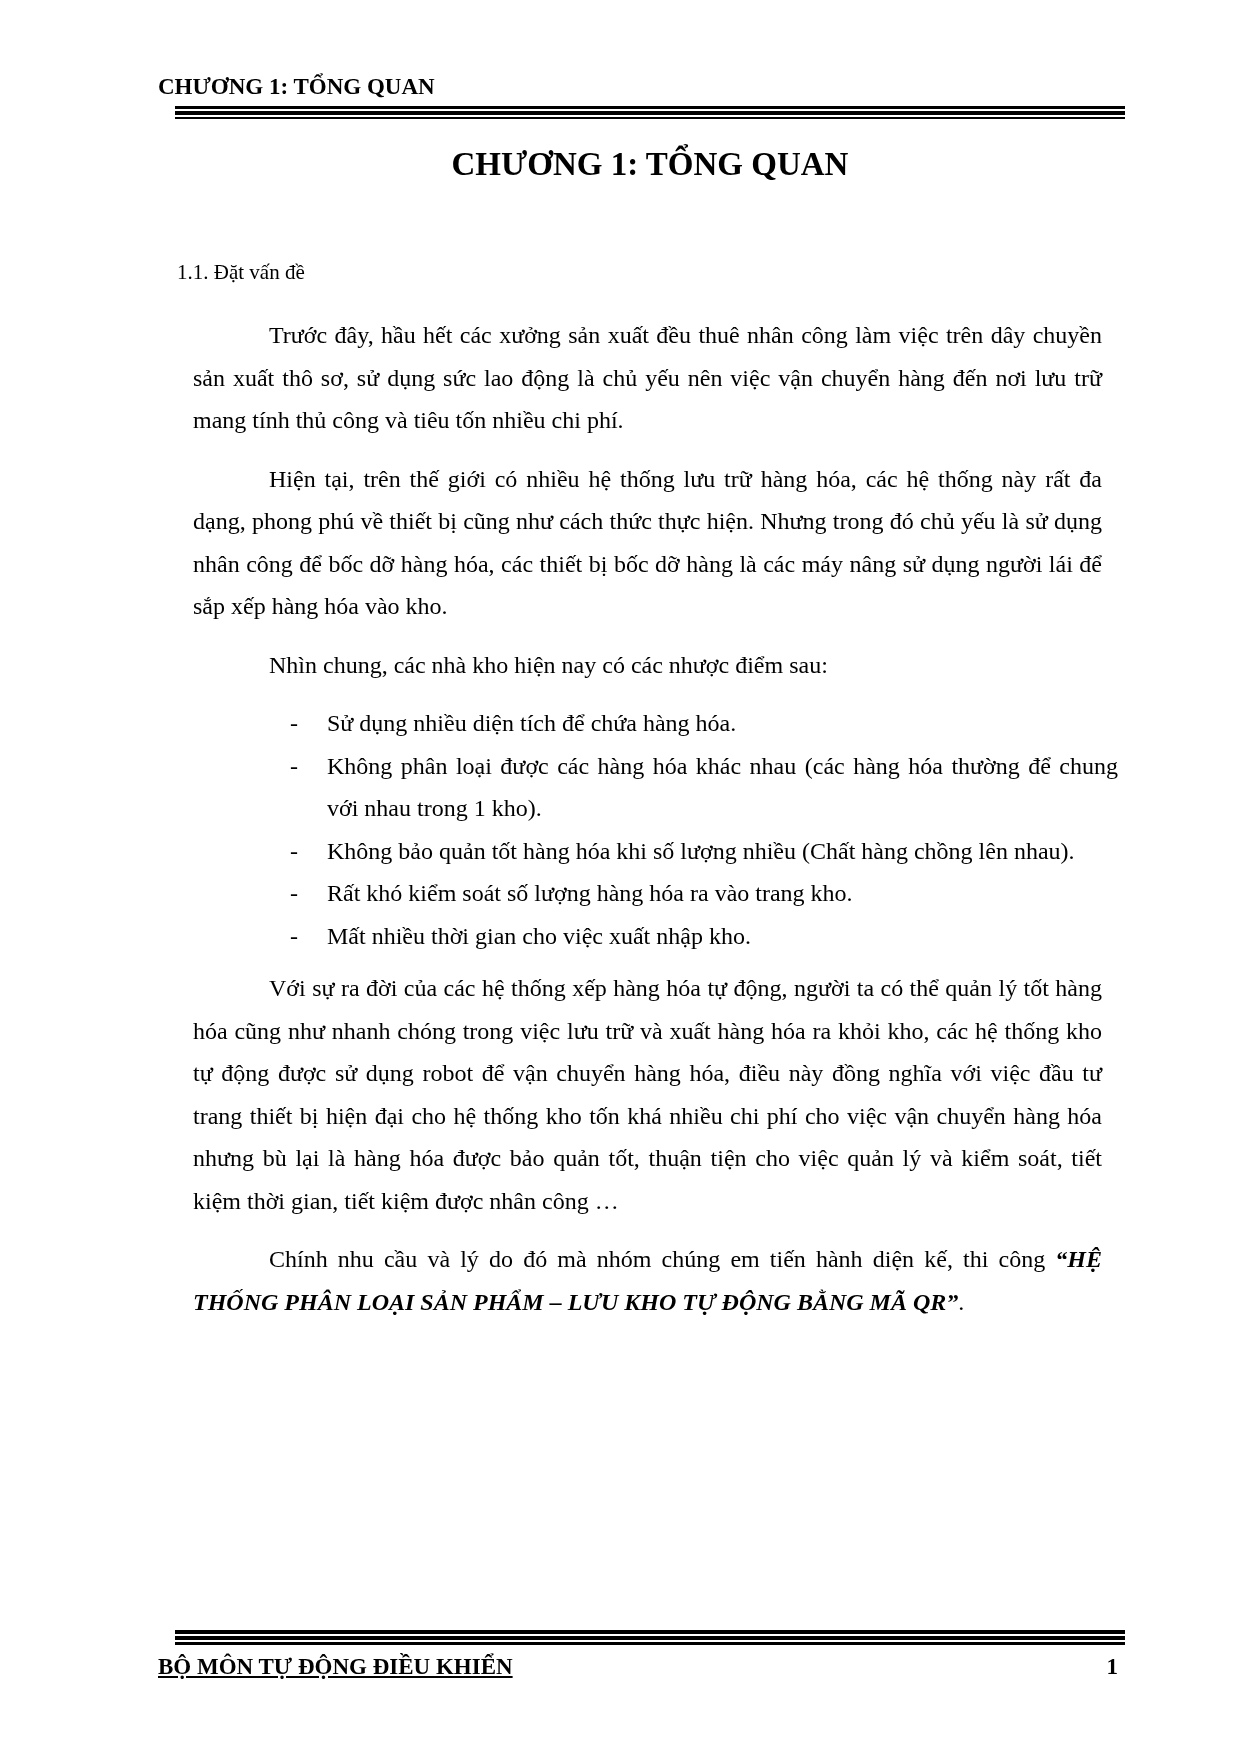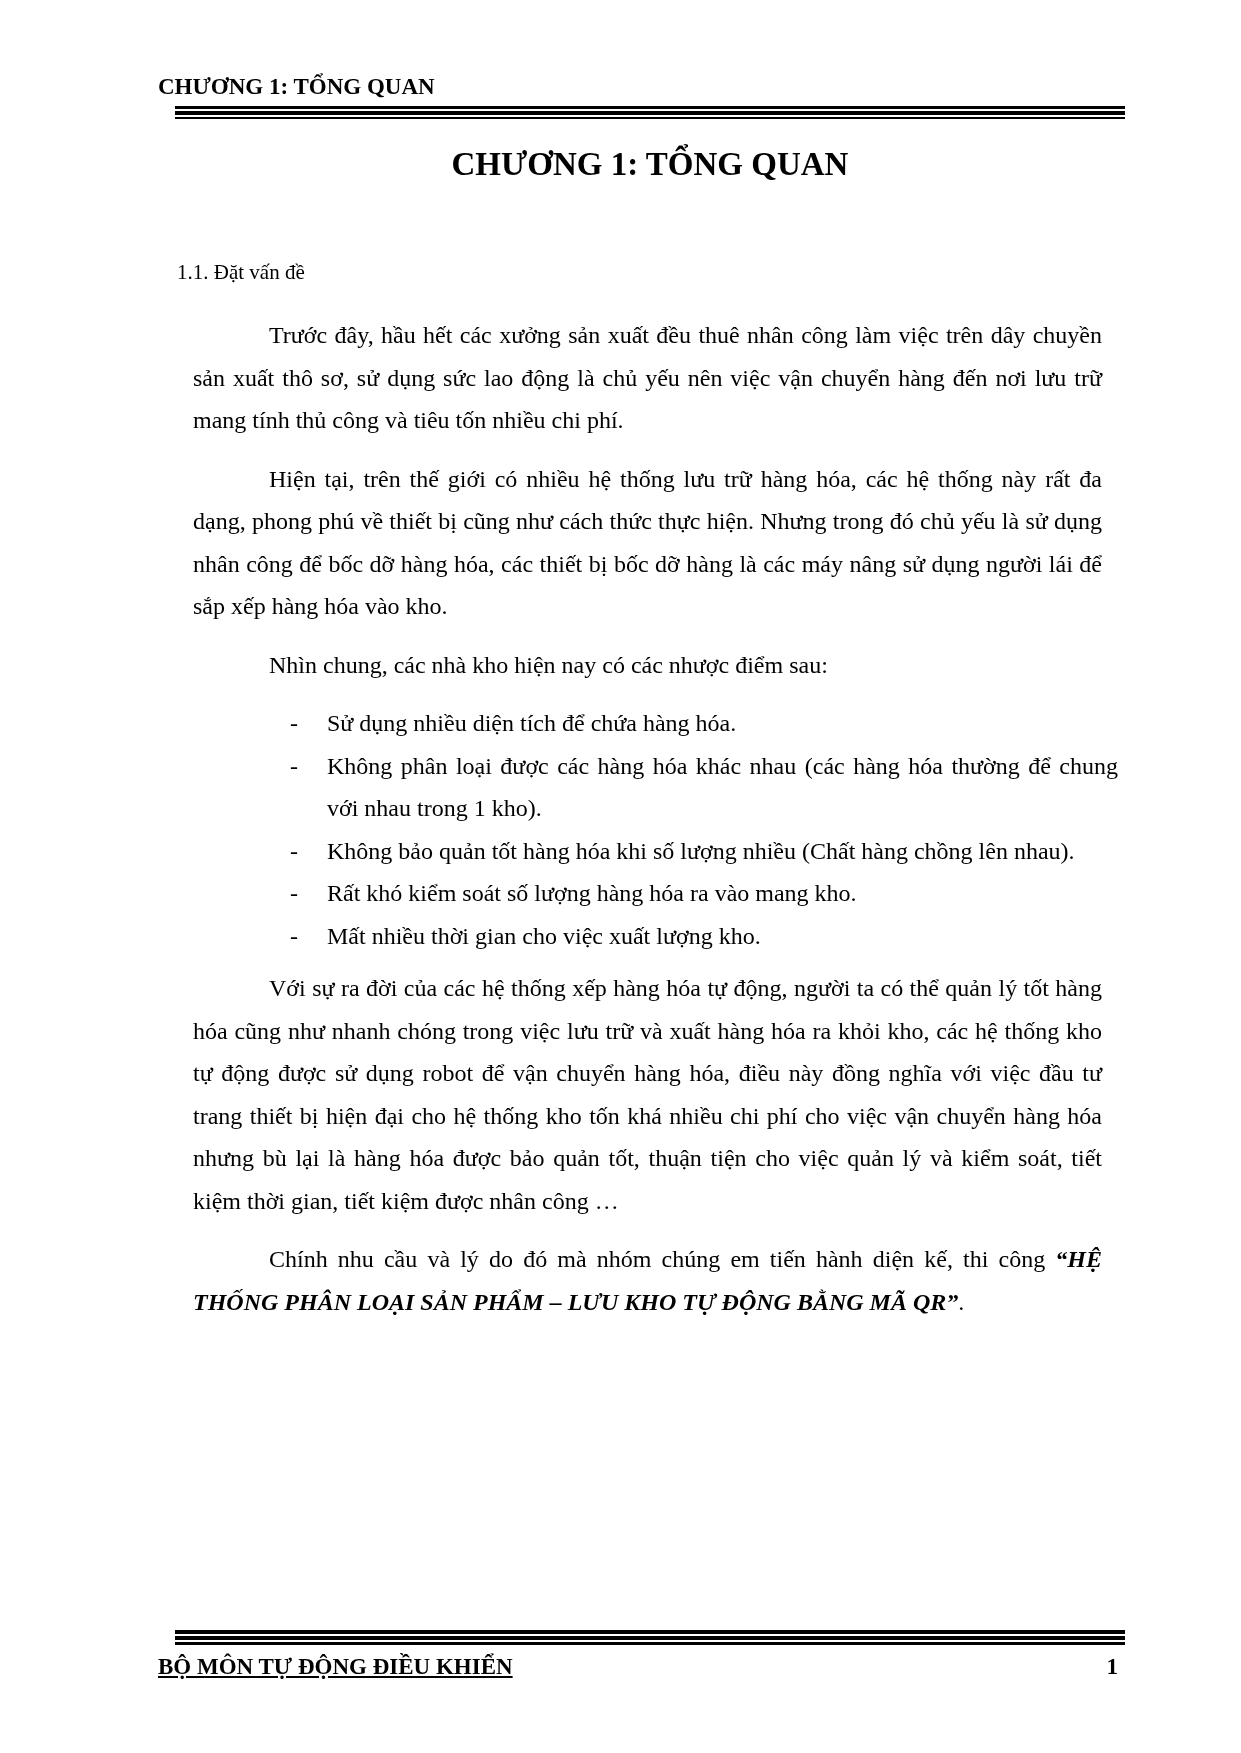--- a/index.html
+++ b/index.html
@@ -67,7 +67,7 @@
       </li>
       <li class="bullet">
         <span class="dash">-</span>
-        <span class="bullet-text">Rất khó kiểm soát số lượng hàng hóa ra vào mang kho.</span>
+        <span class="bullet-text">Rất khó kiểm soát số lượng hàng hóa ra vào trang kho.</span>
       </li>
       <li class="bullet">
         <span class="dash">-</span>

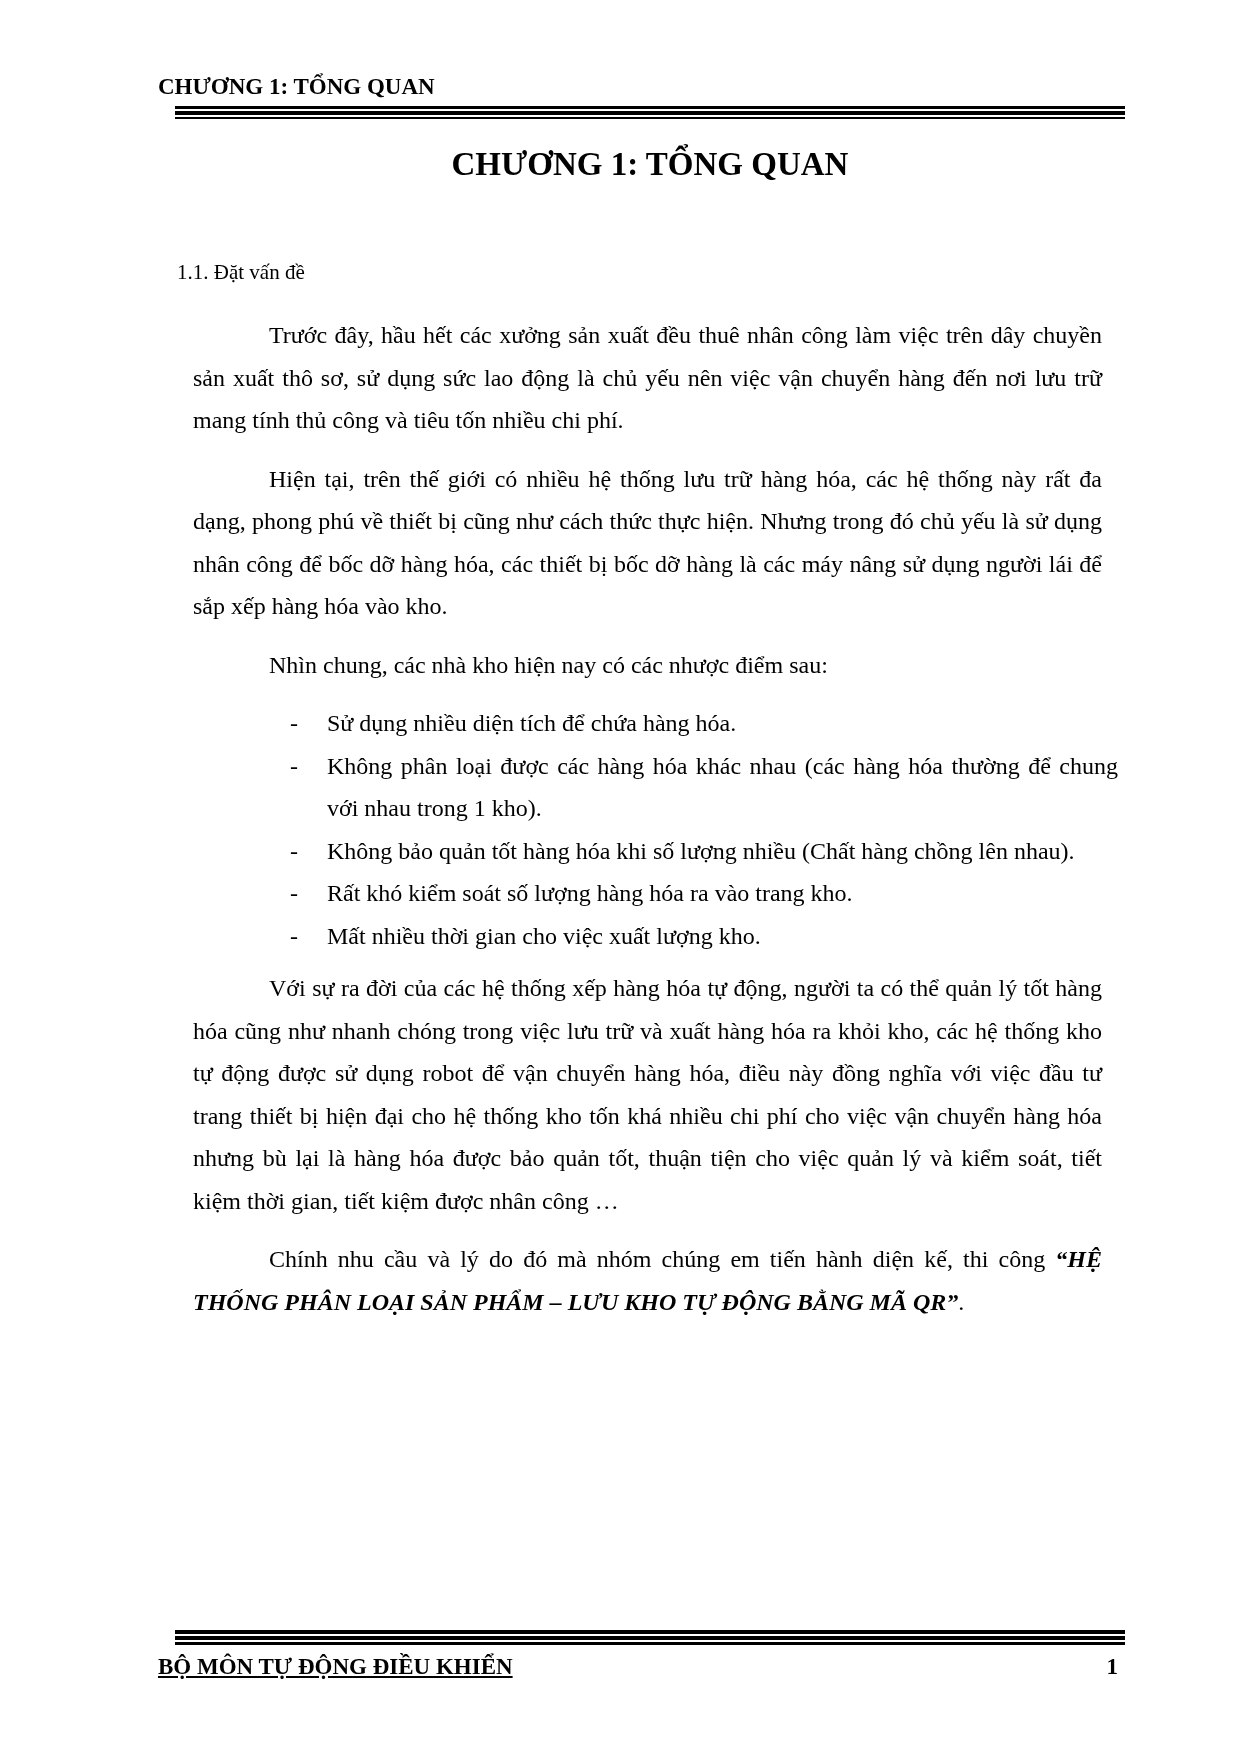--- a/index.html
+++ b/index.html
@@ -71,7 +71,7 @@
       </li>
       <li class="bullet">
         <span class="dash">-</span>
-        <span class="bullet-text">Mất nhiều thời gian cho việc xuất lượng kho.</span>
+        <span class="bullet-text">Mất nhiều thời gian cho việc xuất nhập kho.</span>
       </li>
     </ul>
 

